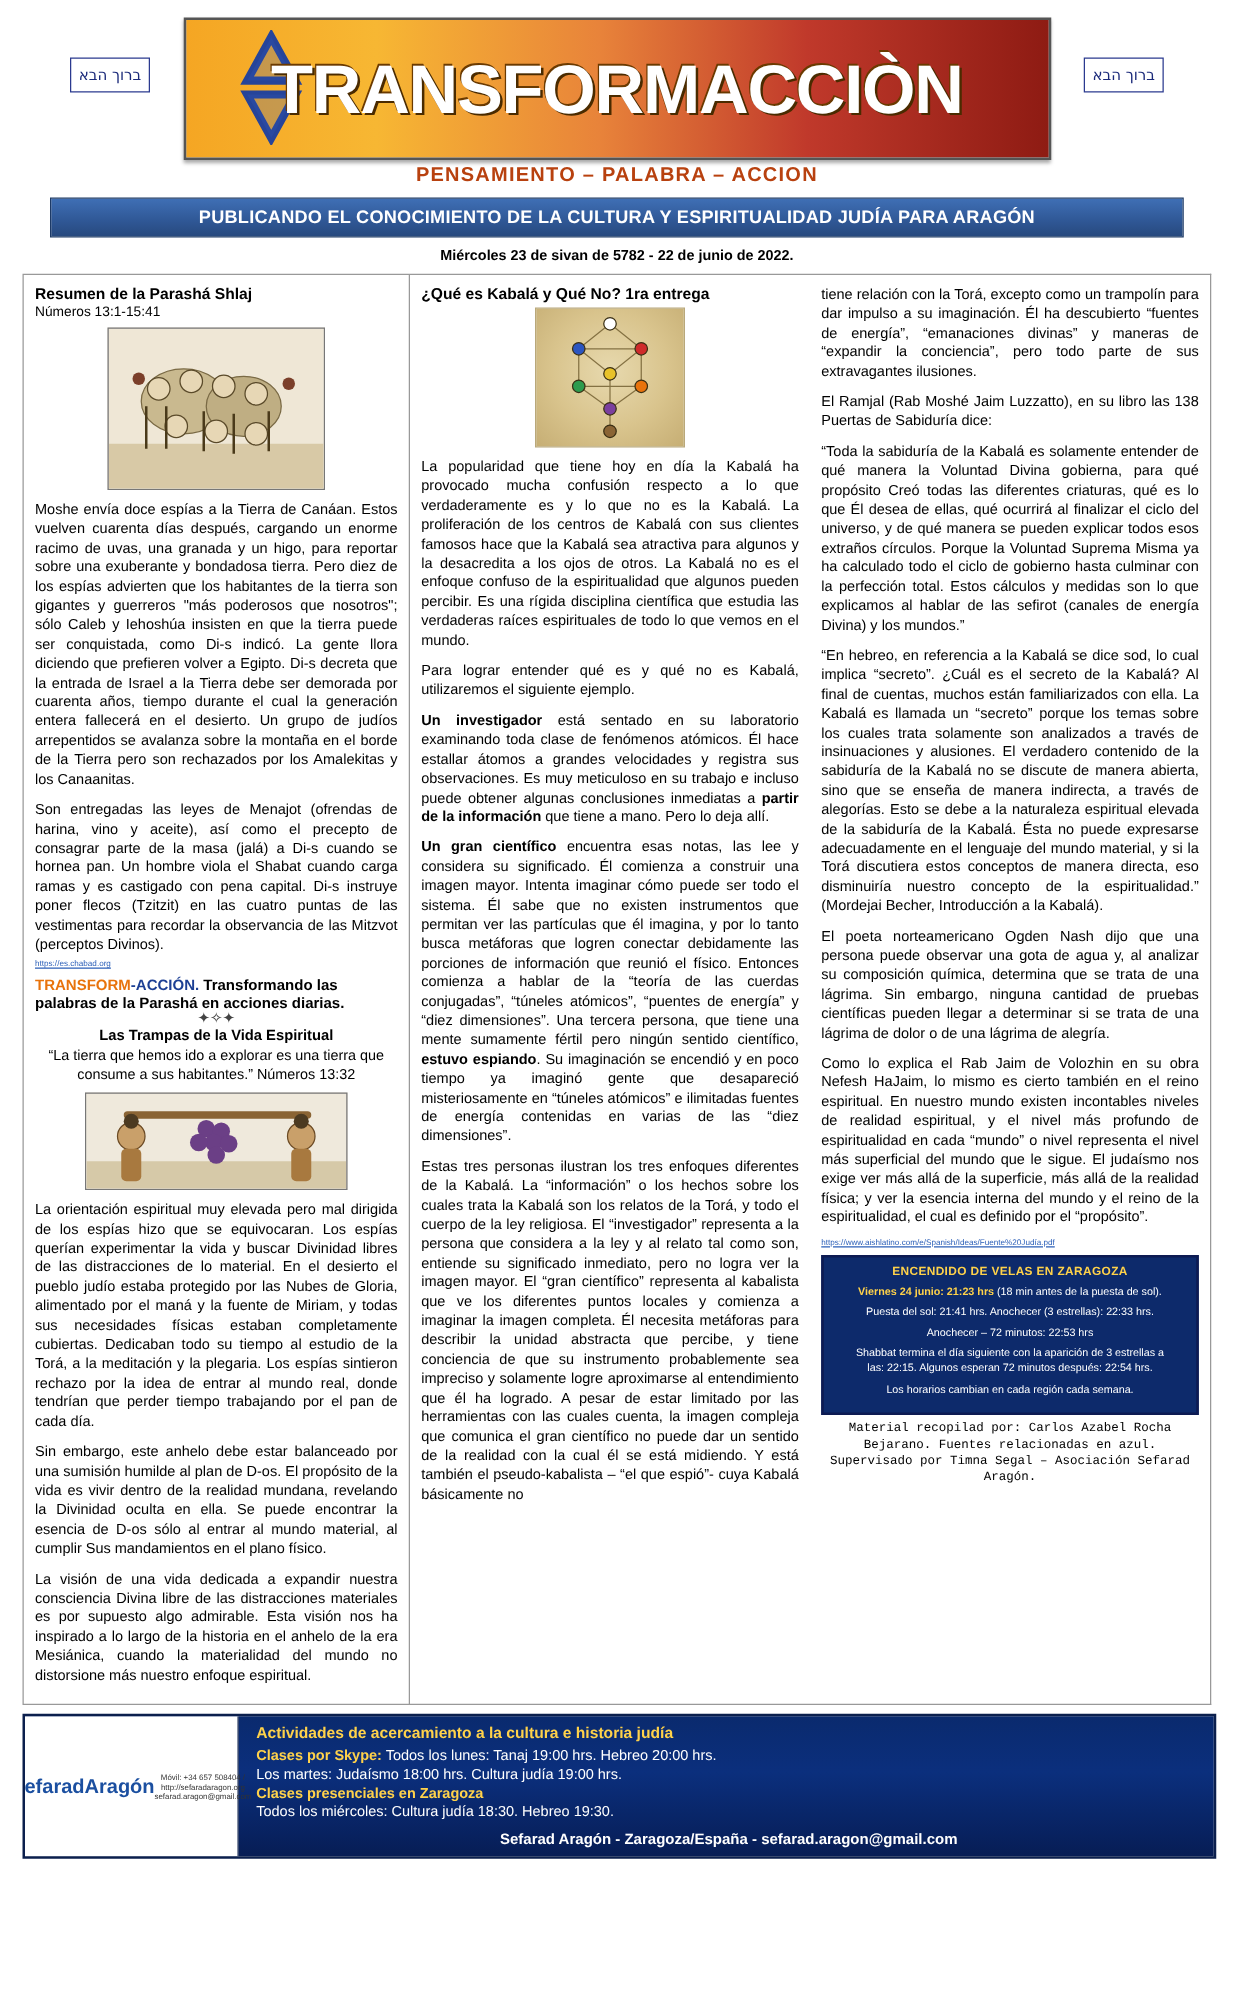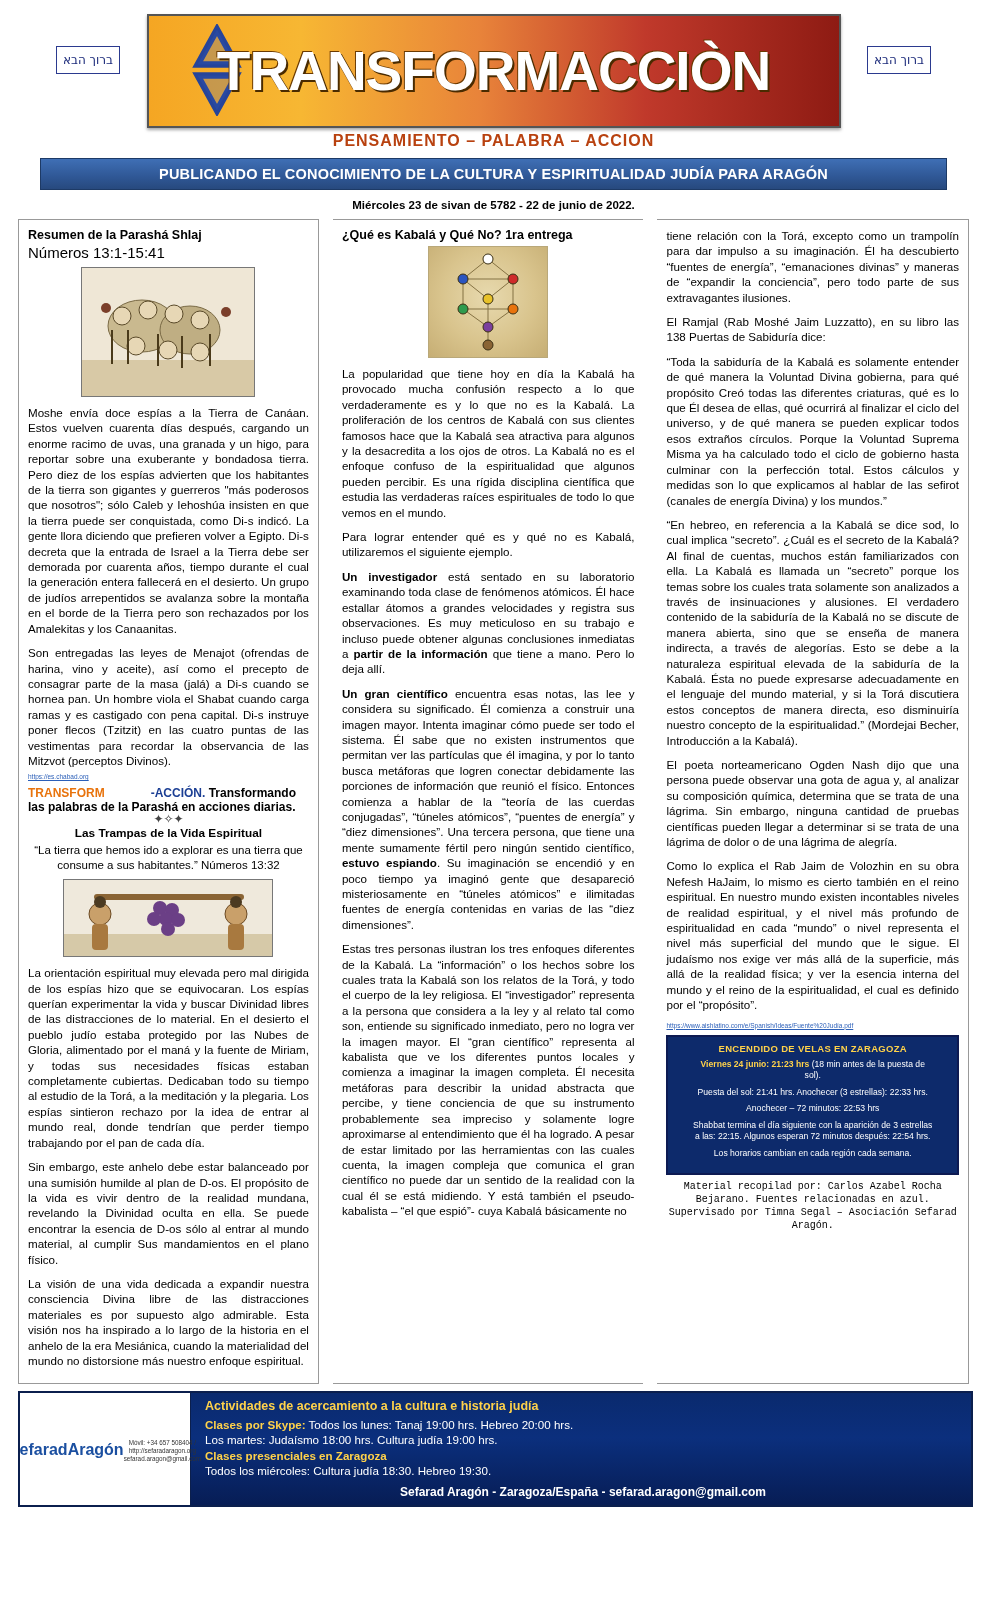--- a/index.html
+++ b/index.html
@@ -20,7 +20,7 @@
   .dateline{text-align:center;font-family:"Liberation Sans",sans-serif;font-size:11.5px;font-weight:bold;margin:9px 0 8px;}
 
   
-  .columns{display:flex;gap:14px;width:951px;margin:0 auto;}
+  .columns{display:flex;gap:0;width:951px;margin:0 auto;}
   .col{box-sizing:border-box;}
   .col1{width:310px;border:1px solid #999;padding:8px 9px 6px;}
   .col2{width:320px;border-top:1px solid #999;border-bottom:1px solid #999;padding:8px 9px 6px;}

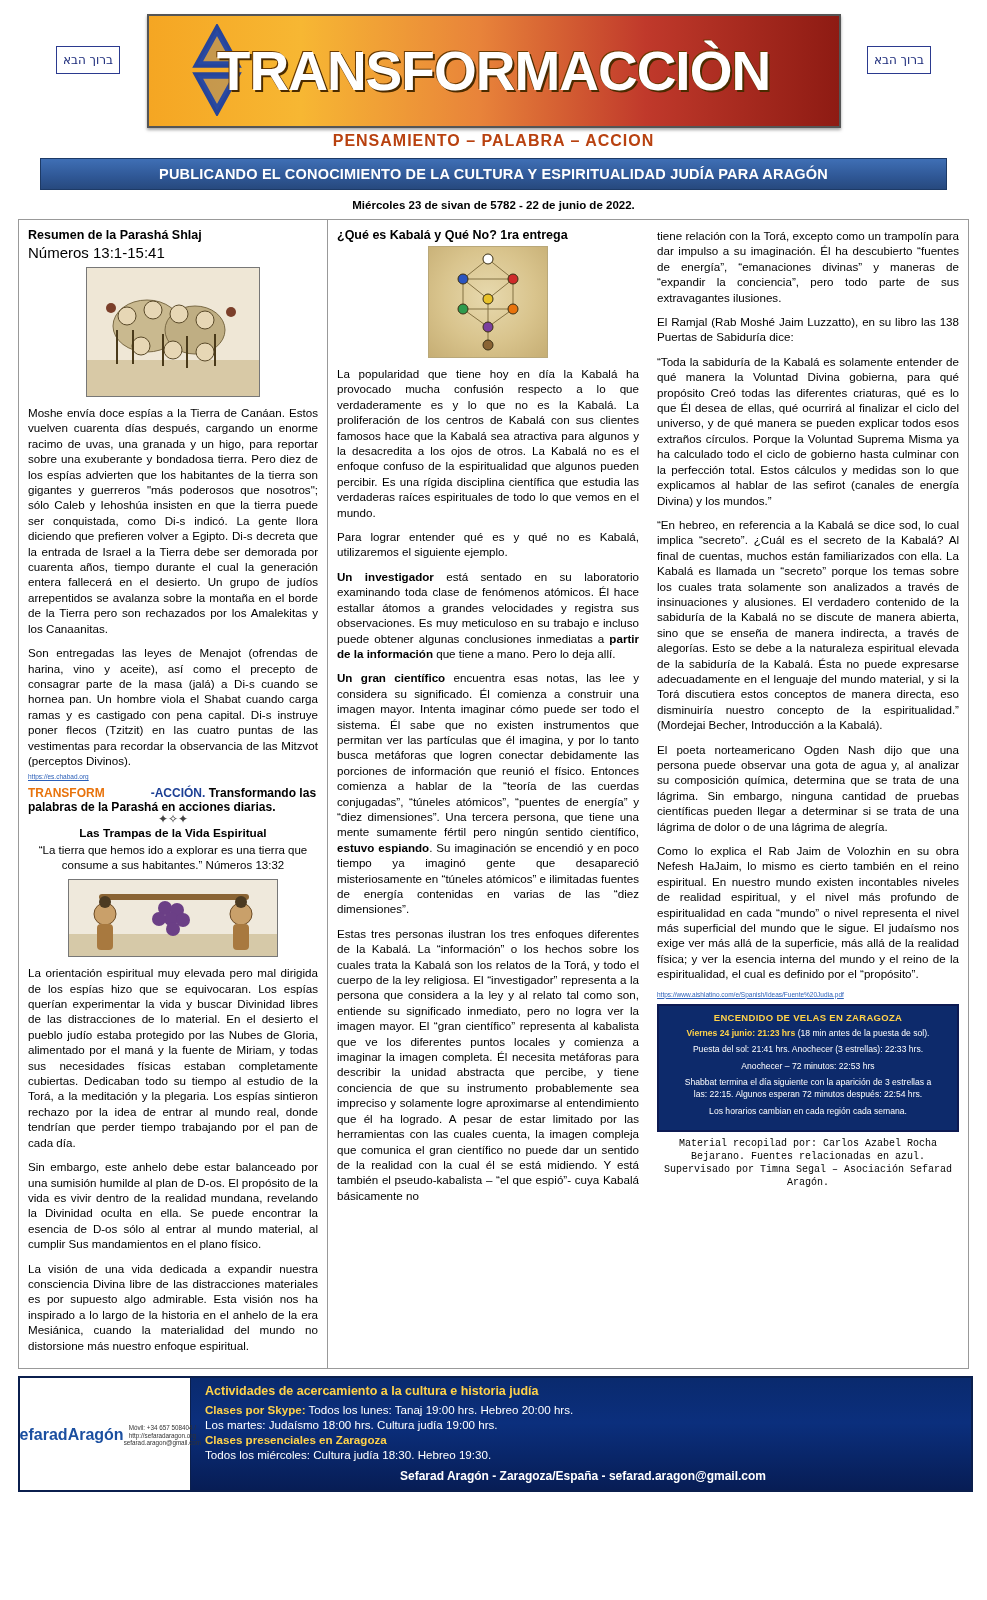--- a/index.html
+++ b/index.html
@@ -28,7 +28,7 @@
   .col2{border-left:none;border-right:none;}
 
   h3.head{font-family:"Liberation Sans",sans-serif;font-size:12.5px;font-weight:bold;margin:0 0 2px;}
-  .sub{font-family:"Liberation Sans",sans-serif;font-size:15px;margin:0 0 6px;}
+  .sub{font-family:"Liberation Sans",sans-serif;font-size:11px;margin:0 0 6px;}
   p.body{font-family:"Liberation Sans",sans-serif;font-size:11.6px;line-height:1.33;text-align:justify;margin:0 0 9px;}
 
   .ill{border:1px solid #777;margin:4px auto 8px;display:block;background:#e9e3d7;}

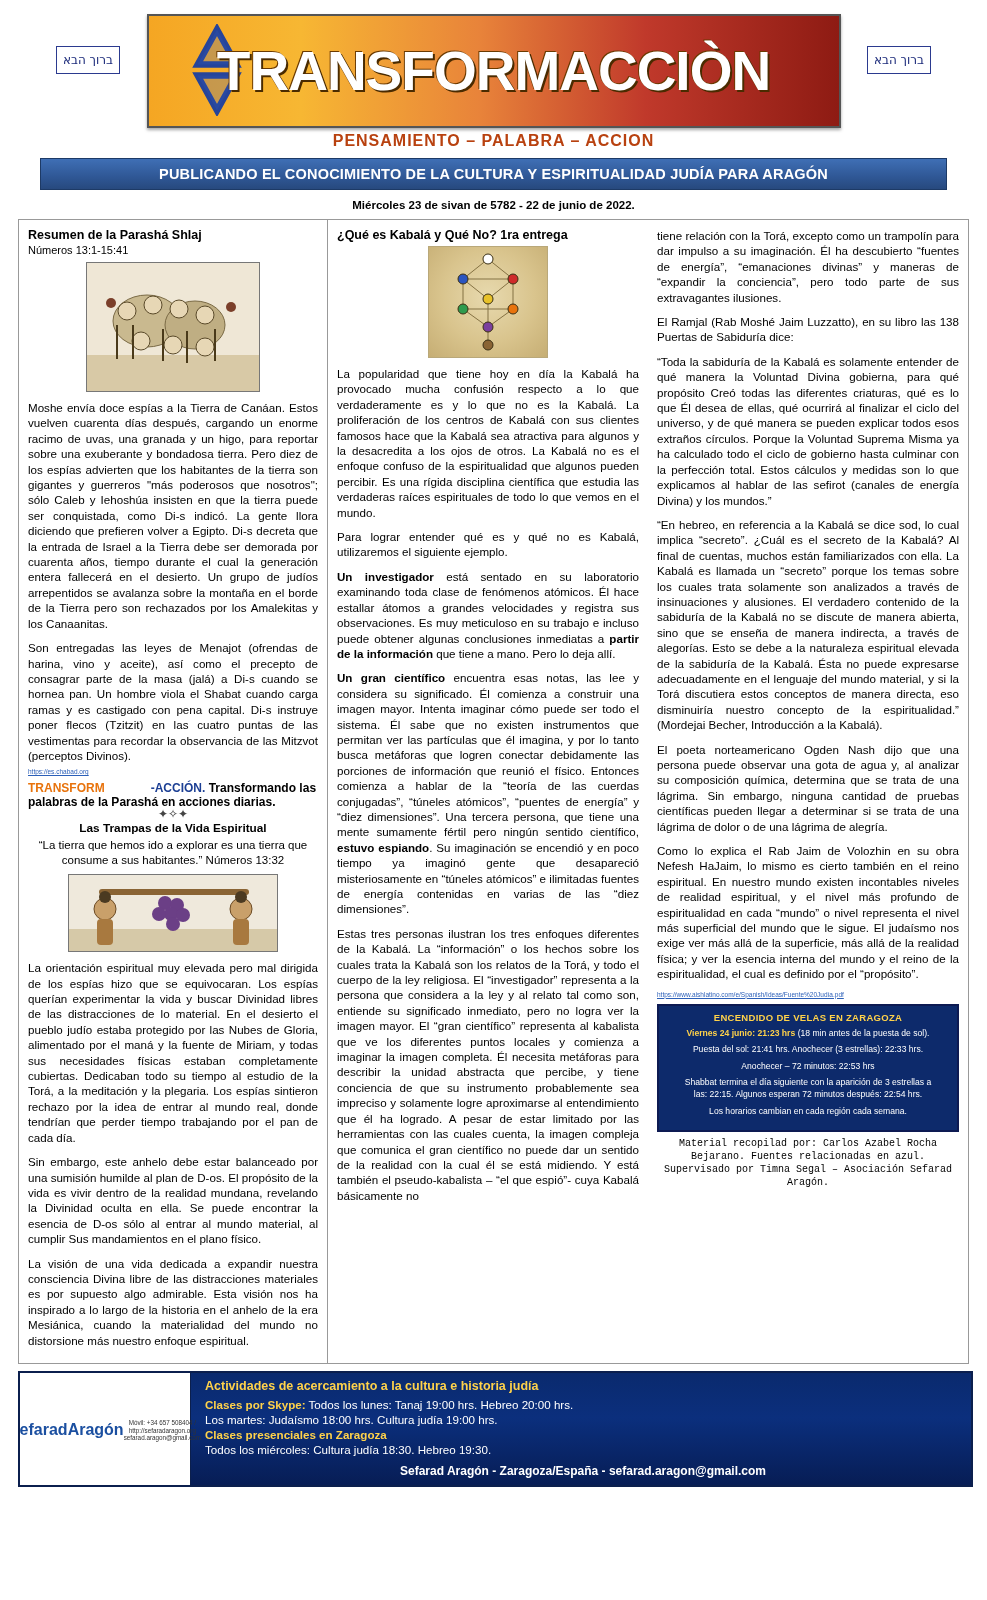--- a/index.html
+++ b/index.html
@@ -39,7 +39,7 @@
 
   .ta-title{font-family:"Liberation Sans",sans-serif;font-size:12px;font-weight:bold;margin:6px 0 2px;}
   .ta-title .orange{color:#e8730c;}
-  .ta-title .blue{color:#1c3f94;margin-left:46px;}
+  .ta-title .blue{color:#1c3f94;}
   .divider-orn{text-align:center;font-size:12px;color:#444;line-height:6px;margin:0 0 4px;}
   .center-b{font-family:"Liberation Sans",sans-serif;font-size:11.8px;font-weight:bold;text-align:center;margin:4px 0 3px;}
   .quote{font-family:"Liberation Sans",sans-serif;font-size:11.5px;text-align:center;margin:0 0 6px;line-height:1.3;}

